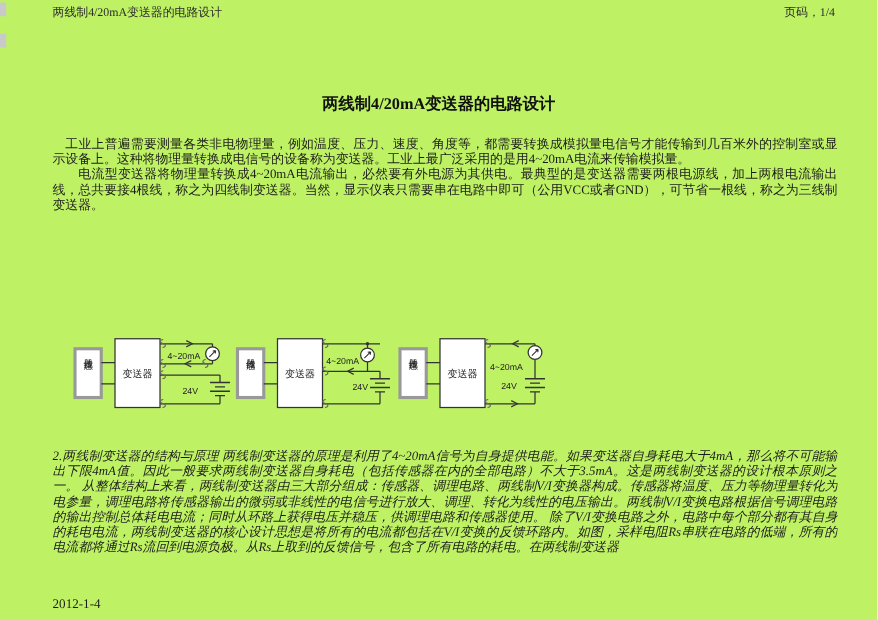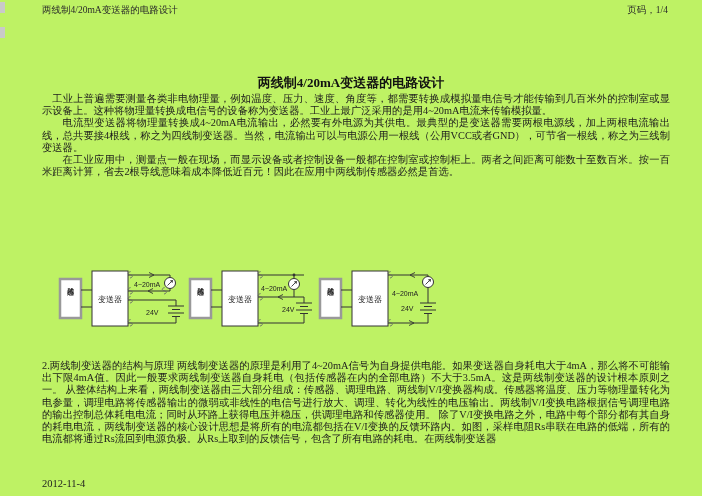--- a/index.html
+++ b/index.html
@@ -14,7 +14,7 @@
   .body{position:absolute;left:42px;width:628px;font-size:10.3px;line-height:12.2px;
         text-align:justify;overflow:hidden;}
   .body p{margin:0;}
-  .block1{top:93px;height:163px;}
+  .block1{top:110px;height:163px;}
   .block2{top:360px;height:92px;}
   .ind0{text-indent:0;}
   .ind1{text-indent:1em;}

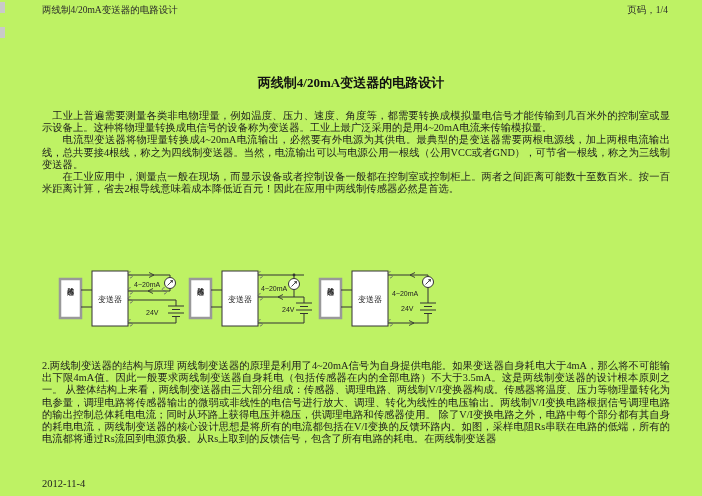--- a/index.html
+++ b/index.html
@@ -41,7 +41,7 @@
 
   <div class="body block1">
     <p class="ind1">工业上普遍需要测量各类非电物理量，例如温度、压力、速度、角度等，都需要转换成模拟量电信号才能传输到几百米外的控制室或显示设备上。这种将物理量转换成电信号的设备称为变送器。工业上最广泛采用的是用4~20mA电流来传输模拟量。</p>
-    <p class="ind2">电流型变送器将物理量转换成4~20mA电流输出，必然要有外电源为其供电。最典型的是变送器需要两根电源线，加上两根电流输出线，总共要接4根线，称之为四线制变送器。当然，电流输出可以与电源公用一根线（公用VCC或者GND），可节省一根线，称之为三线制变送器。</p>
+    <p class="ind2">电流型变送器将物理量转换成4~20mA电流输出，必然要有外电源为其供电。最典型的是变送器需要两根电源线，加上两根电流输出线，总共要接4根线，称之为四线制变送器。当然，显示仪表只需要串在电路中即可（公用VCC或者GND），可节省一根线，称之为三线制变送器。</p>
     <p class="ind2">在工业应用中，测量点一般在现场，而显示设备或者控制设备一般都在控制室或控制柜上。两者之间距离可能数十至数百米。按一百米距离计算，省去2根导线意味着成本降低近百元！因此在应用中两线制传感器必然是首选。</p>
   </div>
 

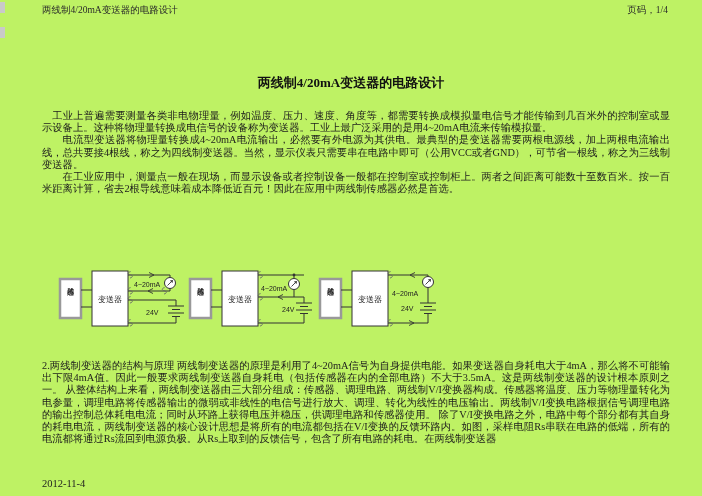--- a/index.html
+++ b/index.html
@@ -42,7 +42,6 @@
   <div class="body block1">
     <p class="ind1">工业上普遍需要测量各类非电物理量，例如温度、压力、速度、角度等，都需要转换成模拟量电信号才能传输到几百米外的控制室或显示设备上。这种将物理量转换成电信号的设备称为变送器。工业上最广泛采用的是用4~20mA电流来传输模拟量。</p>
     <p class="ind2">电流型变送器将物理量转换成4~20mA电流输出，必然要有外电源为其供电。最典型的是变送器需要两根电源线，加上两根电流输出线，总共要接4根线，称之为四线制变送器。当然，显示仪表只需要串在电路中即可（公用VCC或者GND），可节省一根线，称之为三线制变送器。</p>
-    <p class="ind2">在工业应用中，测量点一般在现场，而显示设备或者控制设备一般都在控制室或控制柜上。两者之间距离可能数十至数百米。按一百米距离计算，省去2根导线意味着成本降低近百元！因此在应用中两线制传感器必然是首选。</p>
   </div>
 
   <svg class="diagrams" width="450" height="68" viewBox="0 0 450 68">

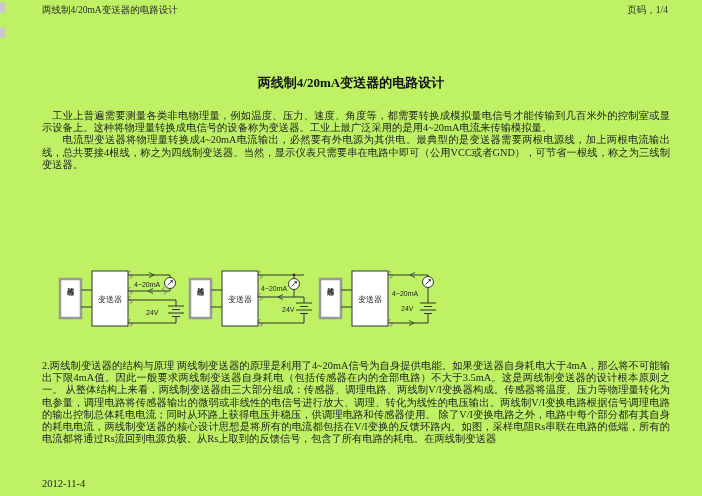--- a/index.html
+++ b/index.html
@@ -16,7 +16,7 @@
   .body p{margin:0;}
   .block1{top:110px;height:163px;}
   .block2{top:360px;height:92px;}
-  .ind0{text-indent:0;}
+  .ind0{text-indent:0;font-style:italic;}
   .ind1{text-indent:1em;}
   .ind2{text-indent:2em;}
   .diagrams{position:absolute;left:30px;top:266px;}

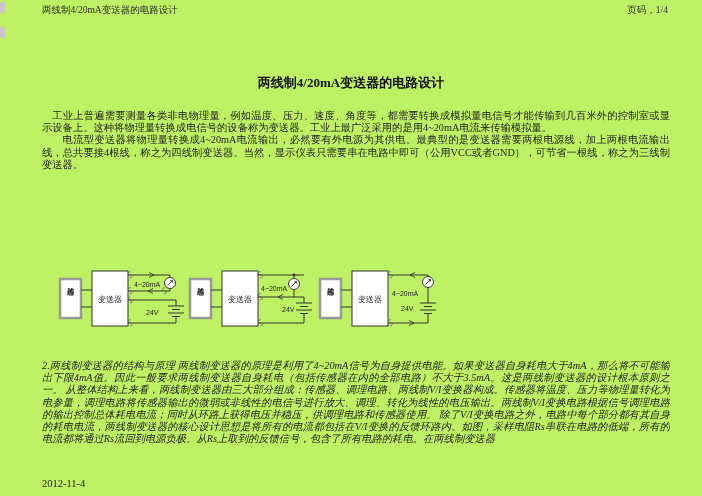--- a/index.html
+++ b/index.html
@@ -119,7 +119,7 @@
   </div>
 
   <div class="ftr">
-    <span>2012-11-4</span>
+    <span>2012-1-4</span>
   </div>
 
 </div>

